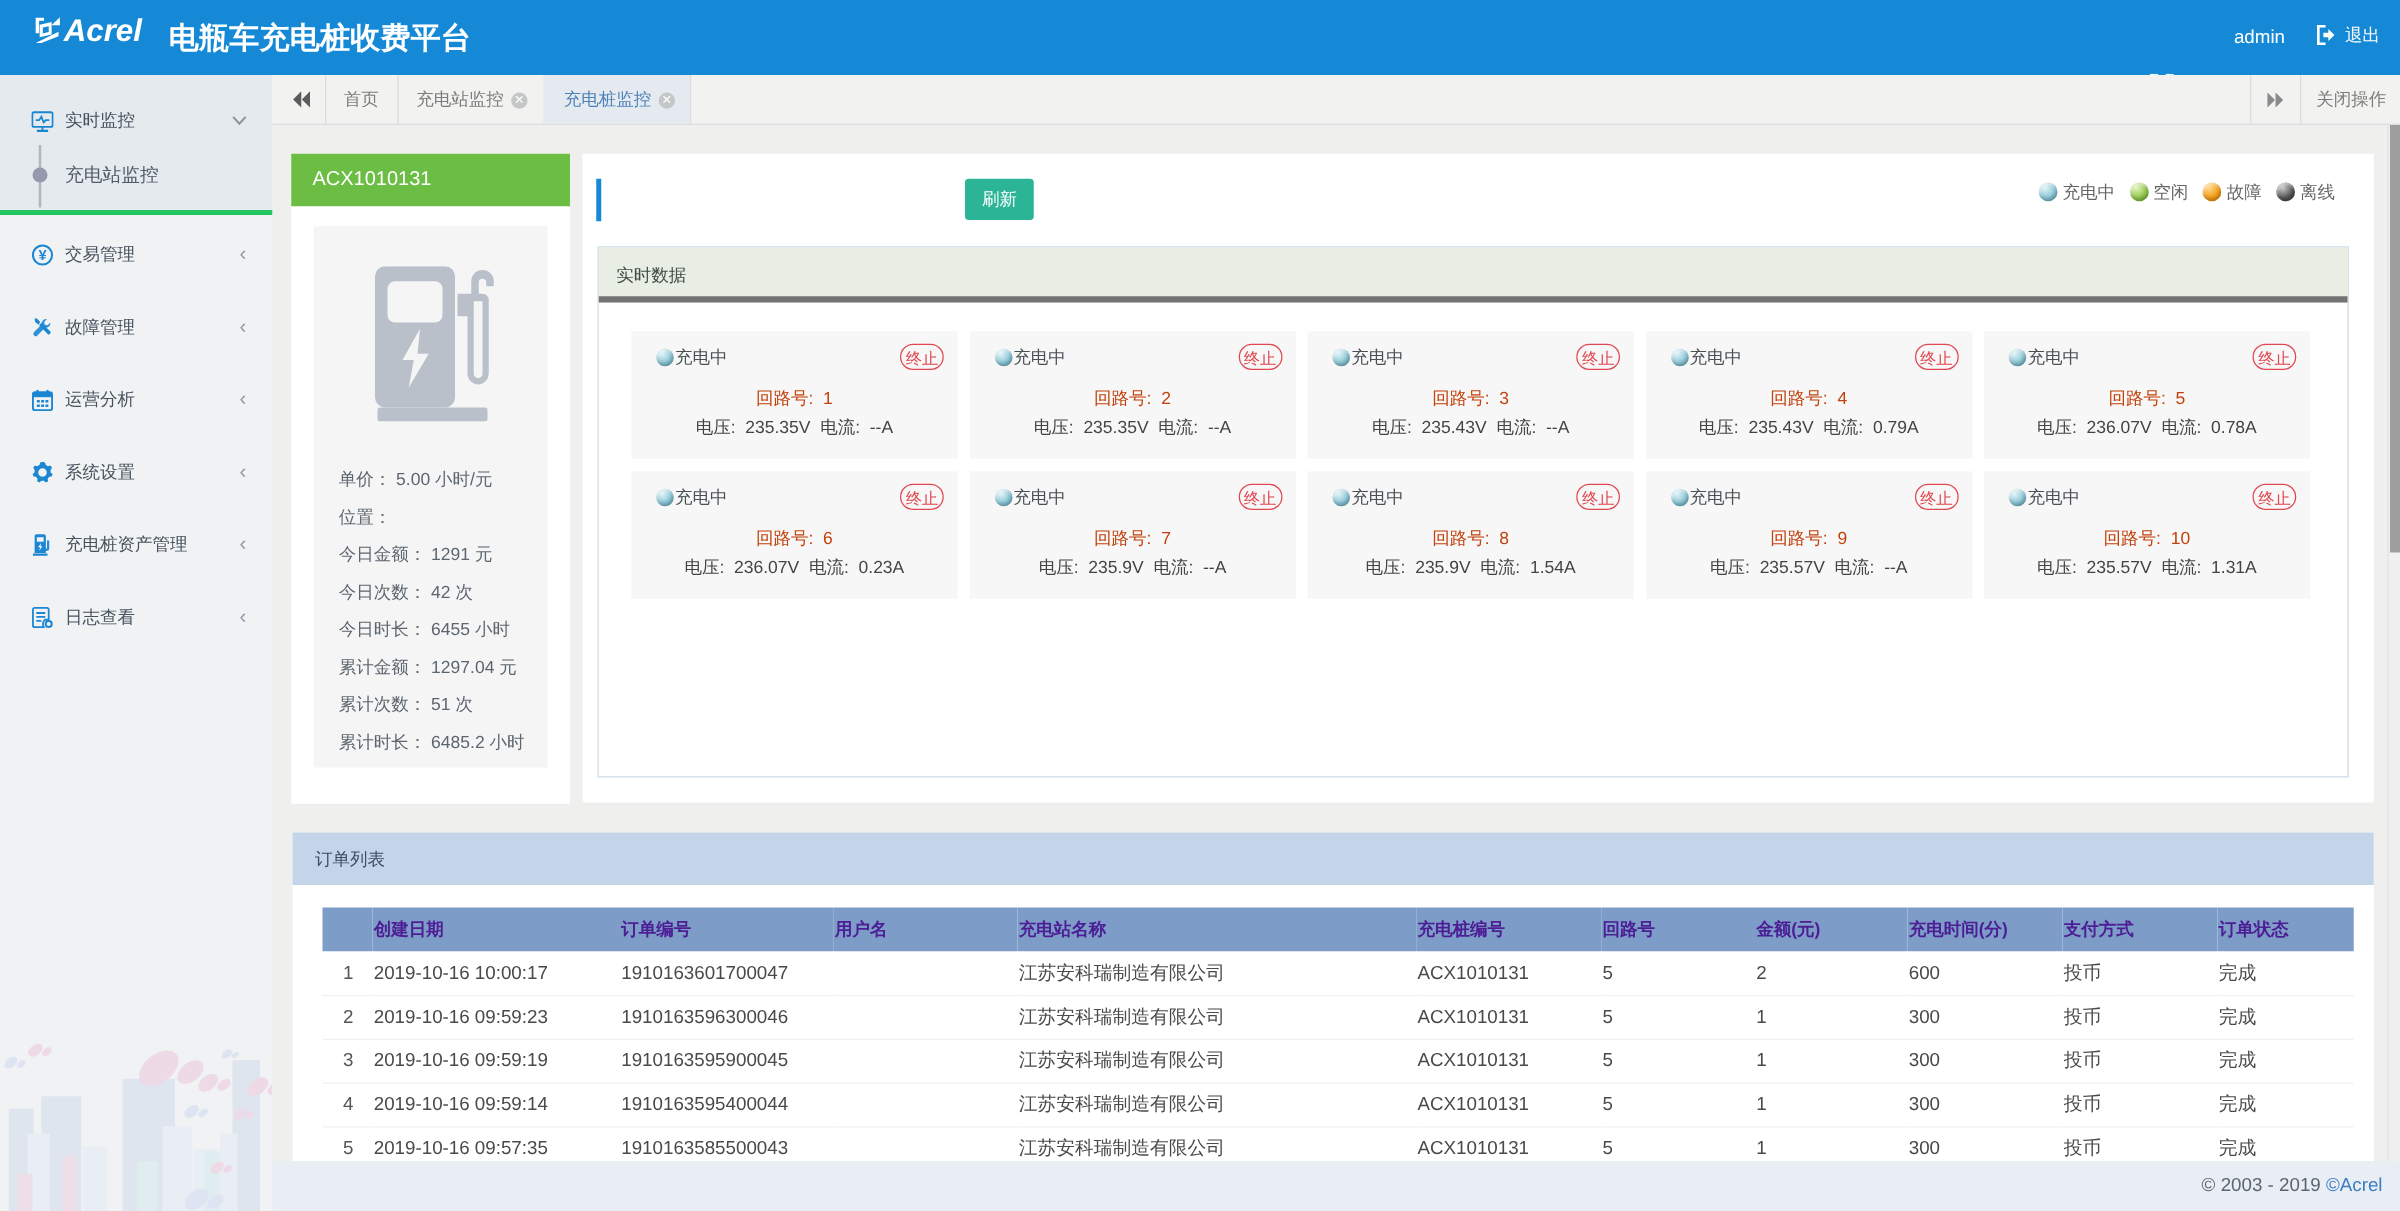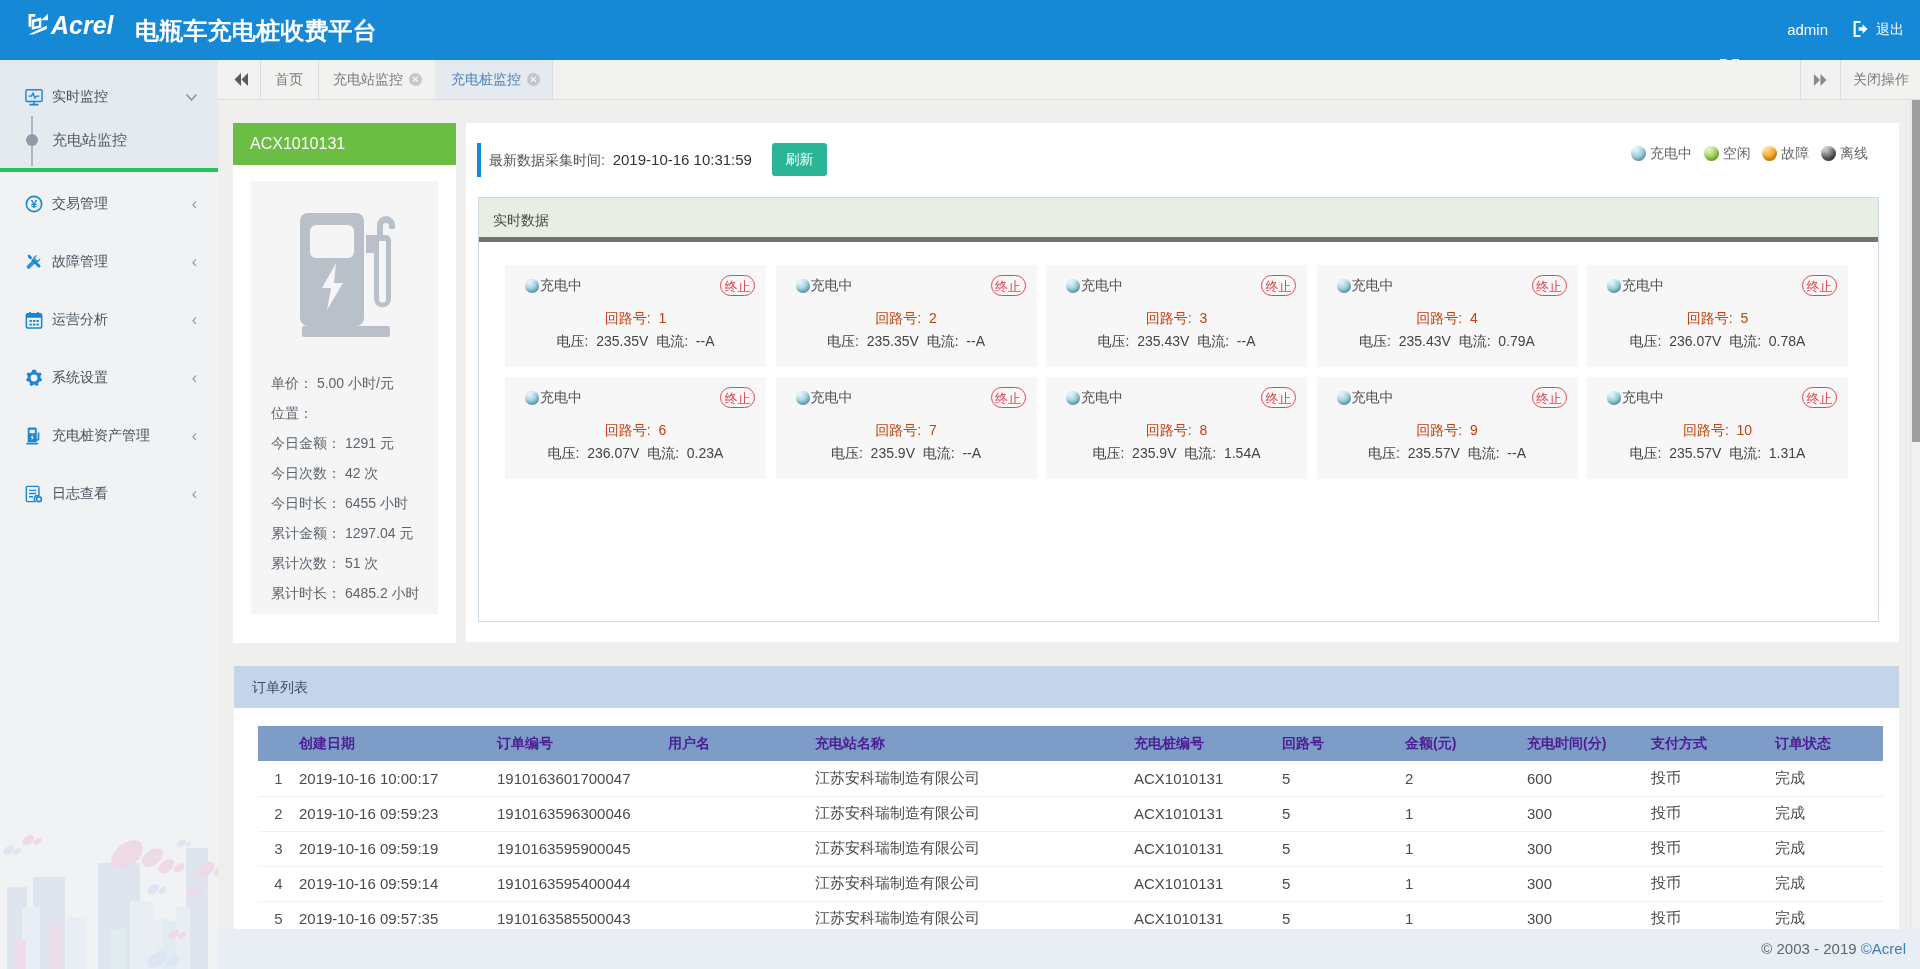--- a/index.html
+++ b/index.html
@@ -297,7 +297,6 @@
 
 <div id="rightcard">
   <div id="rc-bar"></div>
-  <div id="rc-label">最新数据采集时间:&nbsp;&nbsp;<b>2019-10-16 10:31:59</b></div>
   <div id="refresh">刷新</div>
   <div id="legend"><span class="ball b1"></span>充电中&nbsp;&nbsp;&nbsp;<span class="ball b2"></span>空闲&nbsp;&nbsp;&nbsp;<span class="ball b3"></span>故障&nbsp;&nbsp;&nbsp;<span class="ball b4"></span>离线</div>
   <div id="rt-box">

